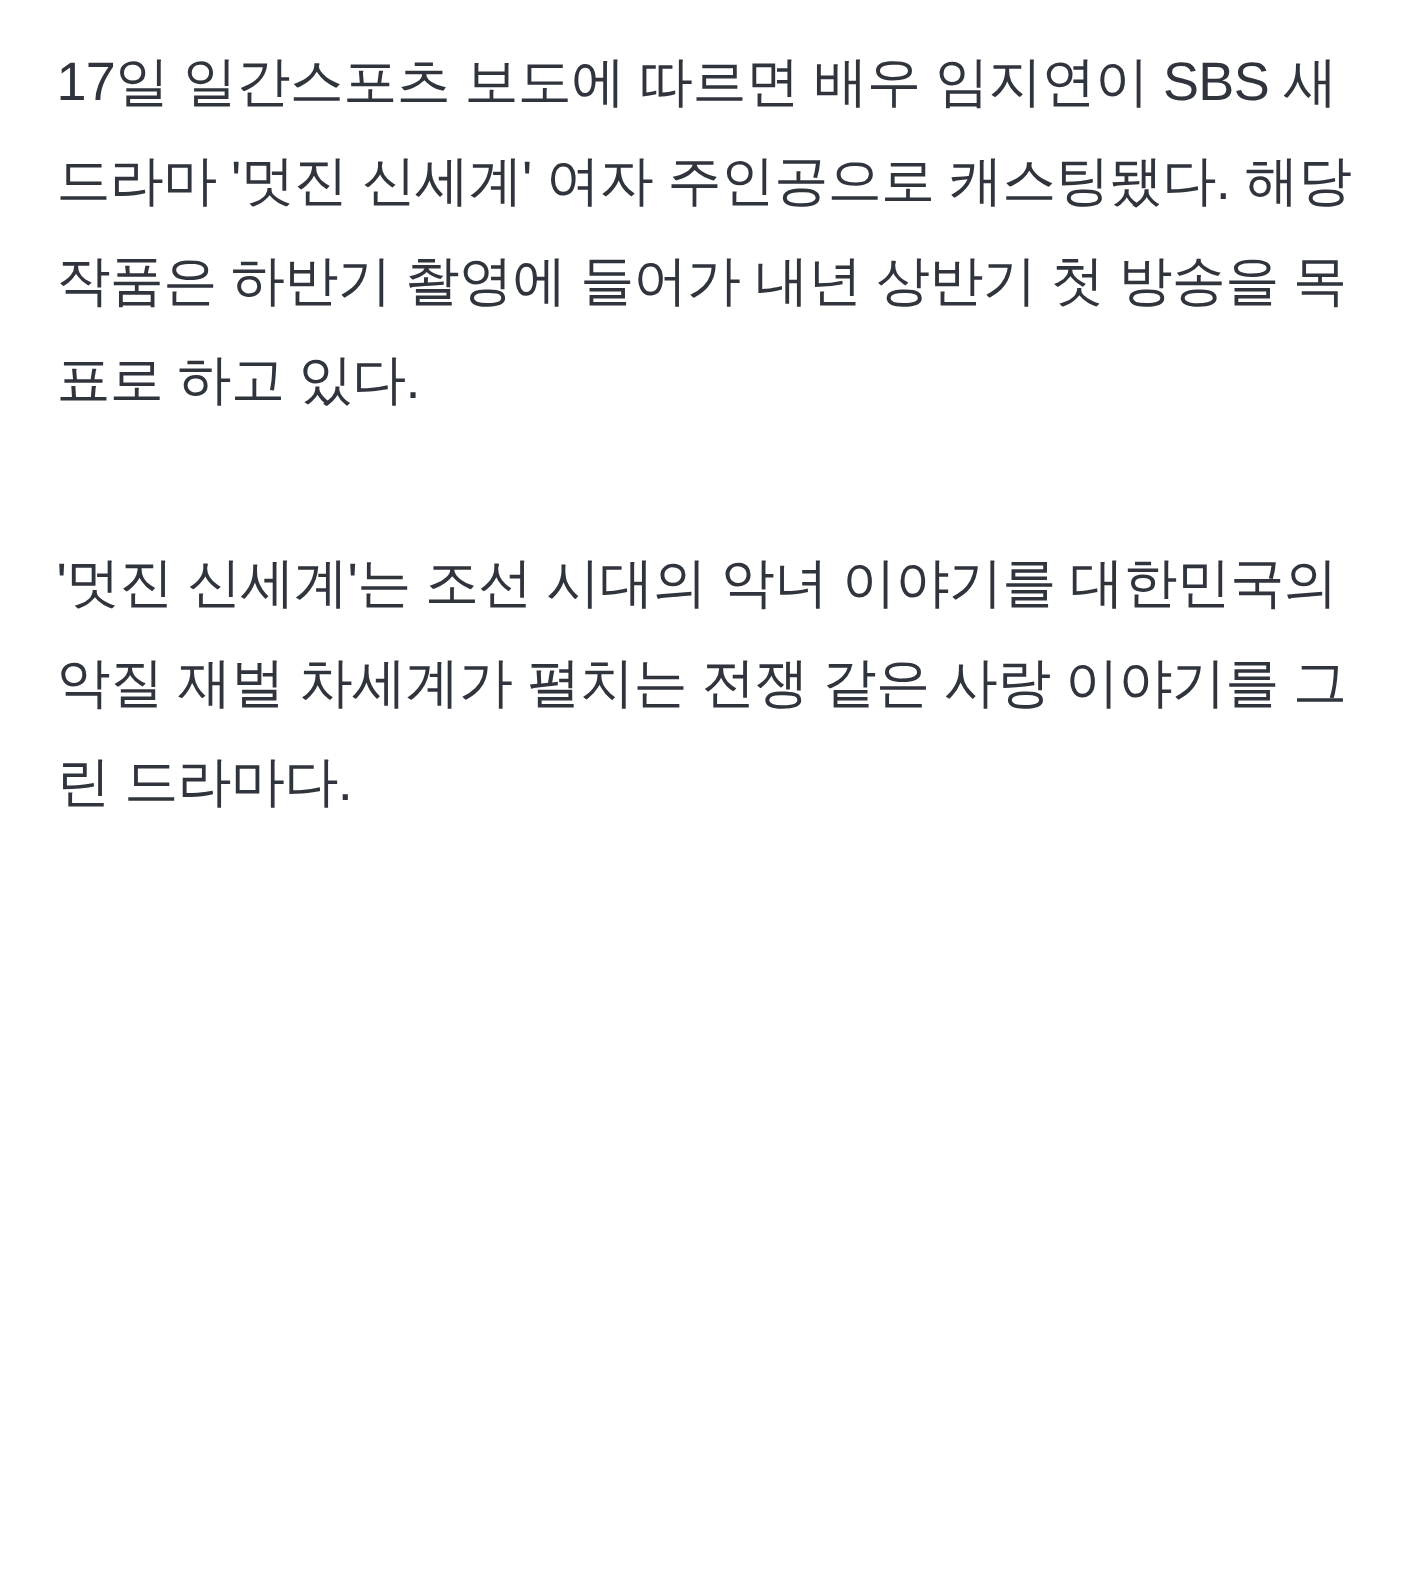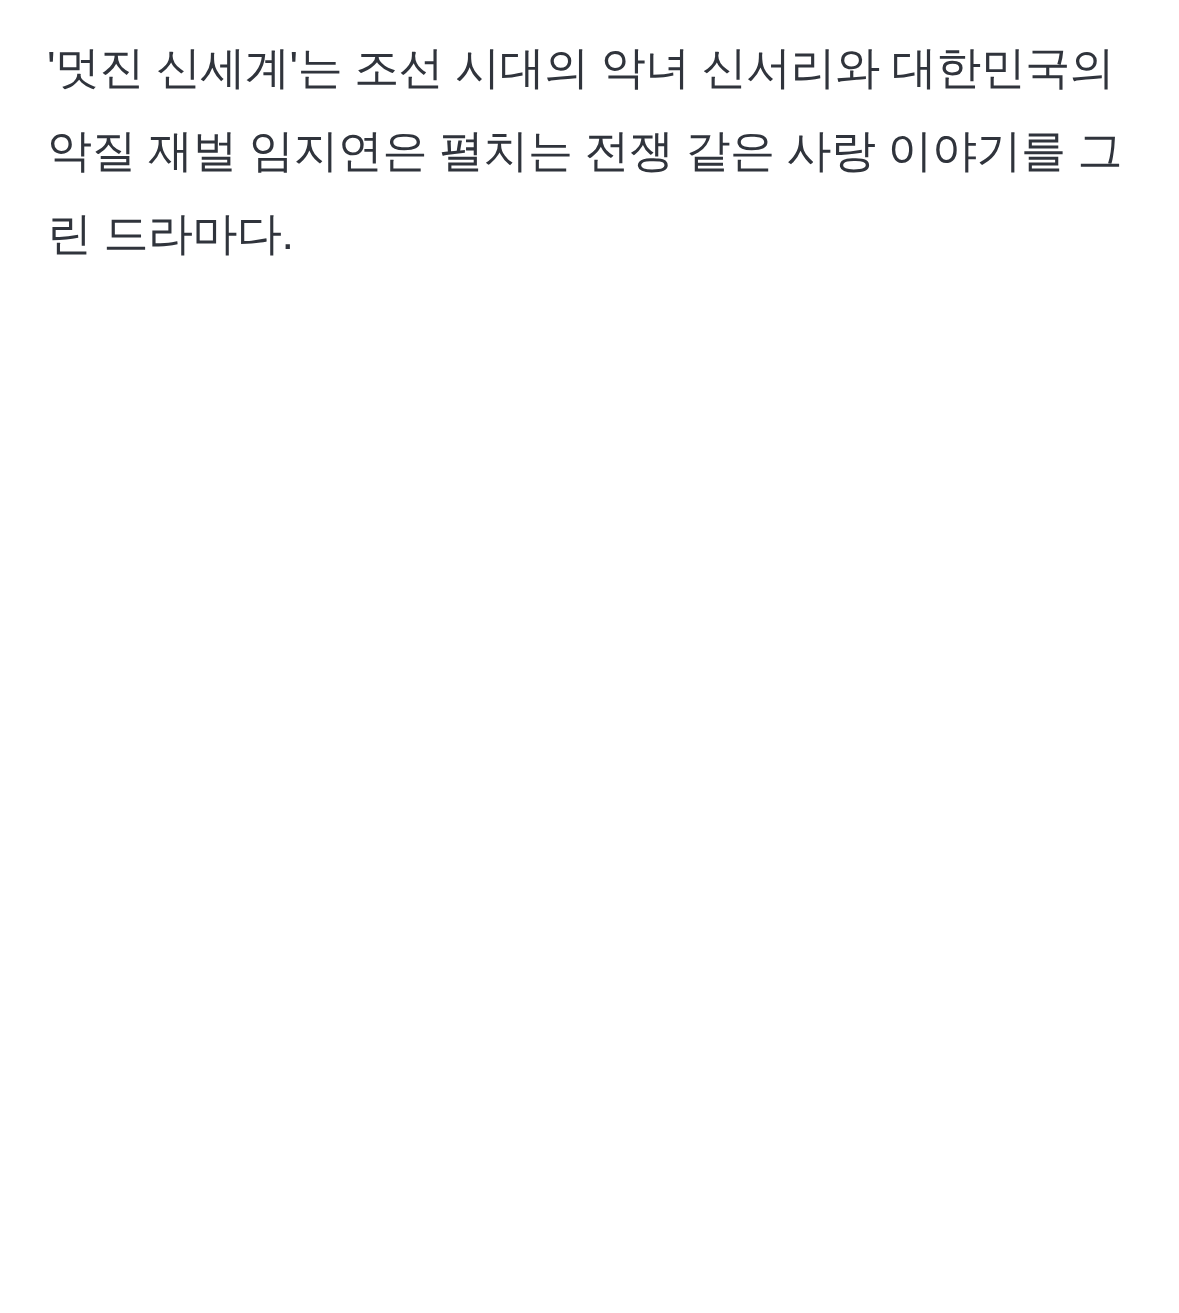--- a/index.html
+++ b/index.html
@@ -35,6 +35,7 @@
 <body>
 
 <div class="article-body">
+  <p>17일 일간스포츠 보도에 따르면 배우 임지연이 SBS 새 드라마 '멋진 신세계' 여자 주인공으로 캐스팅됐다. 해당 작품은 하반기 촬영에 들어가 내년 상반기 첫 방송을 목표로 하고 있다.</p>
   <p>'멋진 신세계'는 조선 시대의 악녀 신서리와 대한민국의 악질 재벌 임지연은 펼치는 전쟁 같은 사랑 이야기를 그린 드라마다.</p>
 </div>
 

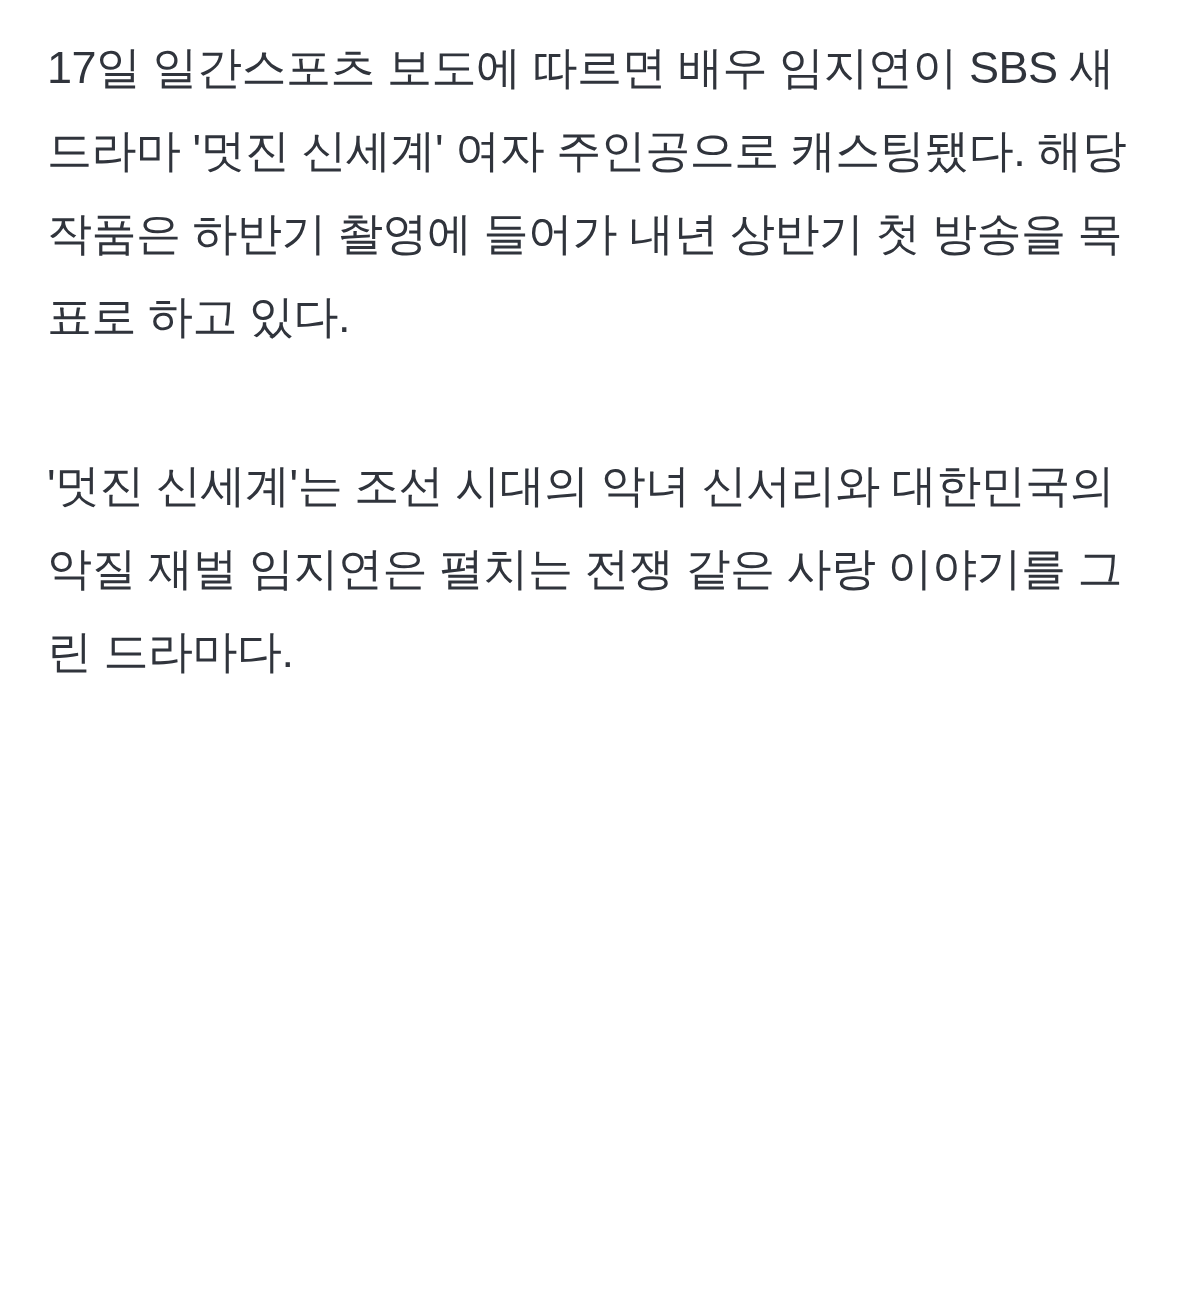--- a/index.html
+++ b/index.html
@@ -36,7 +36,7 @@
 
 <div class="article-body">
   <p>17일 일간스포츠 보도에 따르면 배우 임지연이 SBS 새 드라마 '멋진 신세계' 여자 주인공으로 캐스팅됐다. 해당 작품은 하반기 촬영에 들어가 내년 상반기 첫 방송을 목표로 하고 있다.</p>
-  <p>'멋진 신세계'는 조선 시대의 악녀 신서리와 대한민국의 악질 재벌 임지연은 펼치는 전쟁 같은 사랑 이야기를 그린 드라마다.</p>
+  <p>'멋진 신세계'는 조선 시대의 악녀 이야기를 대한민국의 악질 재벌 차세계가 펼치는 전쟁 같은 사랑 이야기를 그린 드라마다.</p>
 </div>
 
 </body></html>

